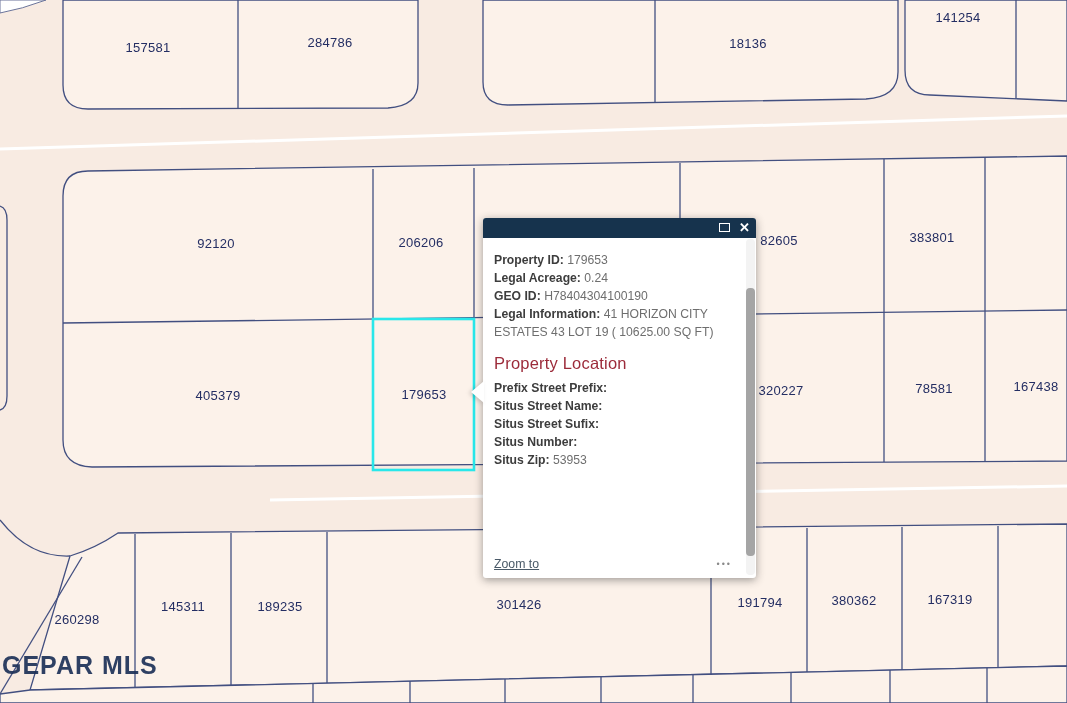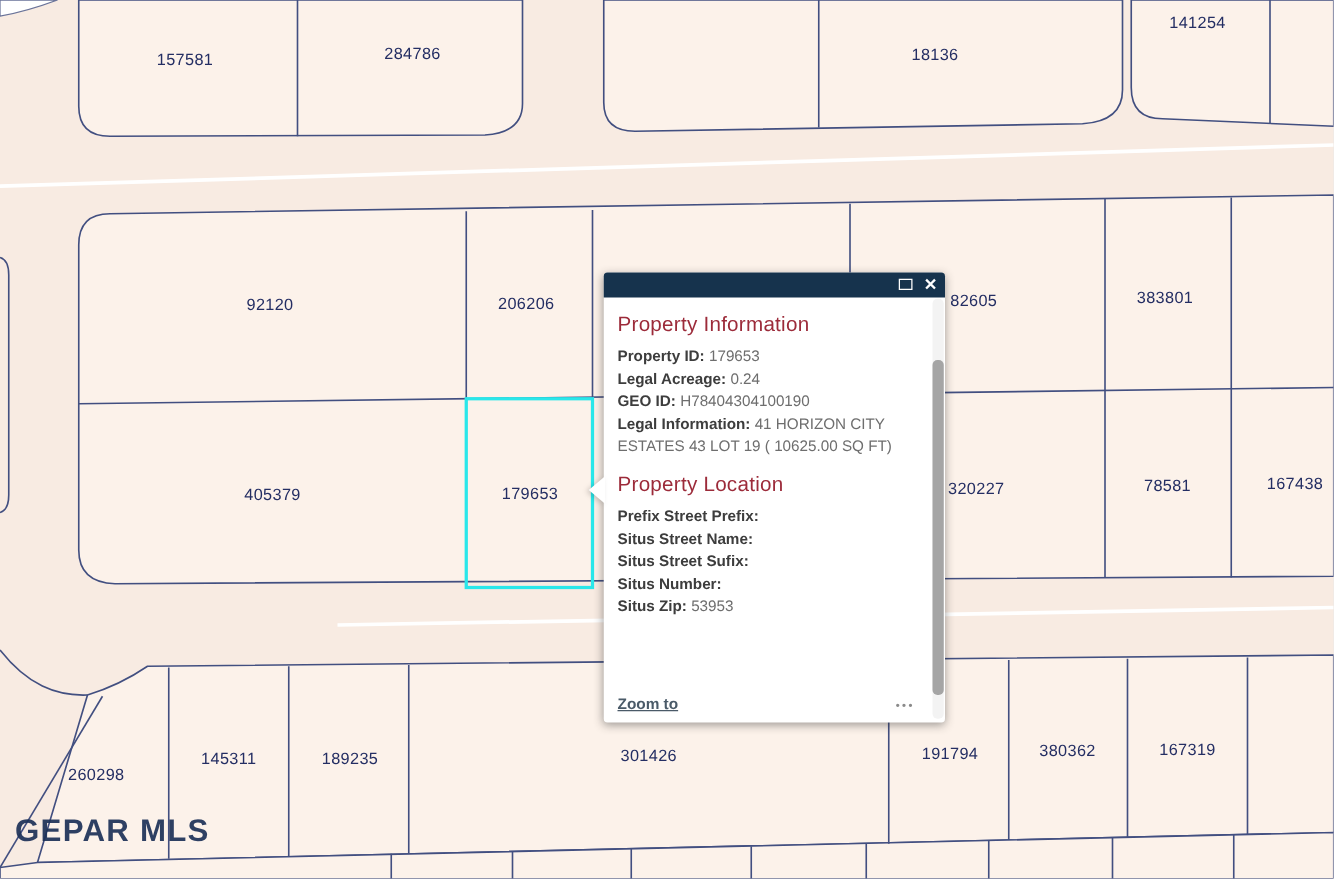--- a/index.html
+++ b/index.html
@@ -118,7 +118,6 @@
     </div>
     <div class="popup-arrow"></div>
     <div class="popup-body">
-      <div class="sec-title">Property Information</div>
       <div class="field"><b>Property ID:</b> <span>179653</span></div>
       <div class="field"><b>Legal Acreage:</b> <span>0.24</span></div>
       <div class="field"><b>GEO ID:</b> <span>H78404304100190</span></div>

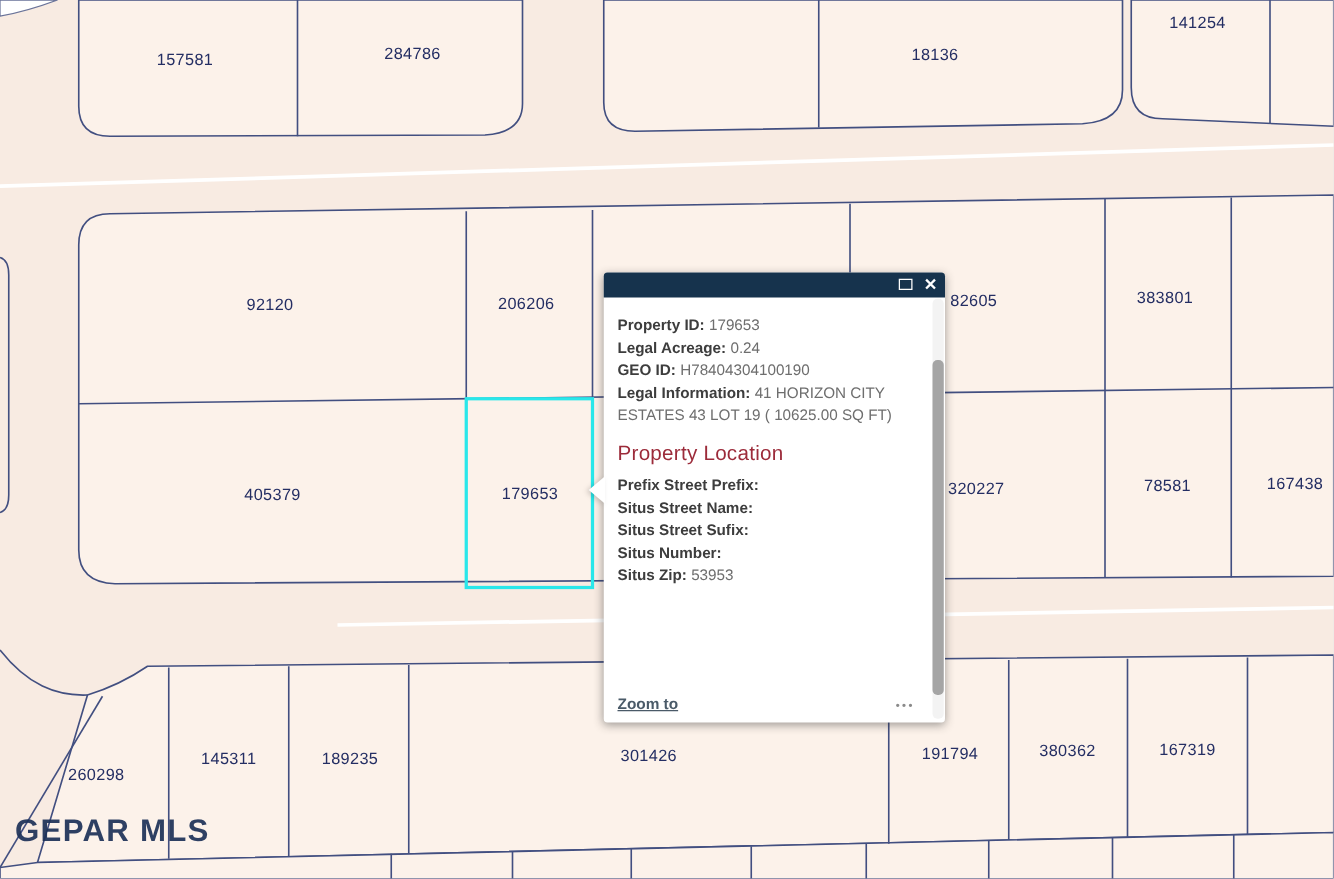--- a/index.html
+++ b/index.html
@@ -23,7 +23,7 @@
   .sec-title.second{margin-top:13px;}
   .field{font-size:12.2px;line-height:18px;color:#6e6e6e;}
   .field b{color:#3d3d3d;font-weight:bold;text-align:center;}
-  .popup-footer{position:absolute;left:11px;right:24px;bottom:8px;height:16px;font-weight:bold;}
+  .popup-footer{position:absolute;left:11px;right:24px;bottom:8px;height:16px;}
   .zoomto{font-size:12.3px;color:#4a5a68;text-decoration:underline;cursor:pointer;}
   .dots{position:absolute;right:0;bottom:1px;font-size:9px;color:#8a8a8a;letter-spacing:2px;cursor:pointer;}
   .sb-track{position:absolute;right:1px;top:21px;width:9px;height:336px;background:#f3f3f3;border-radius:4px;}

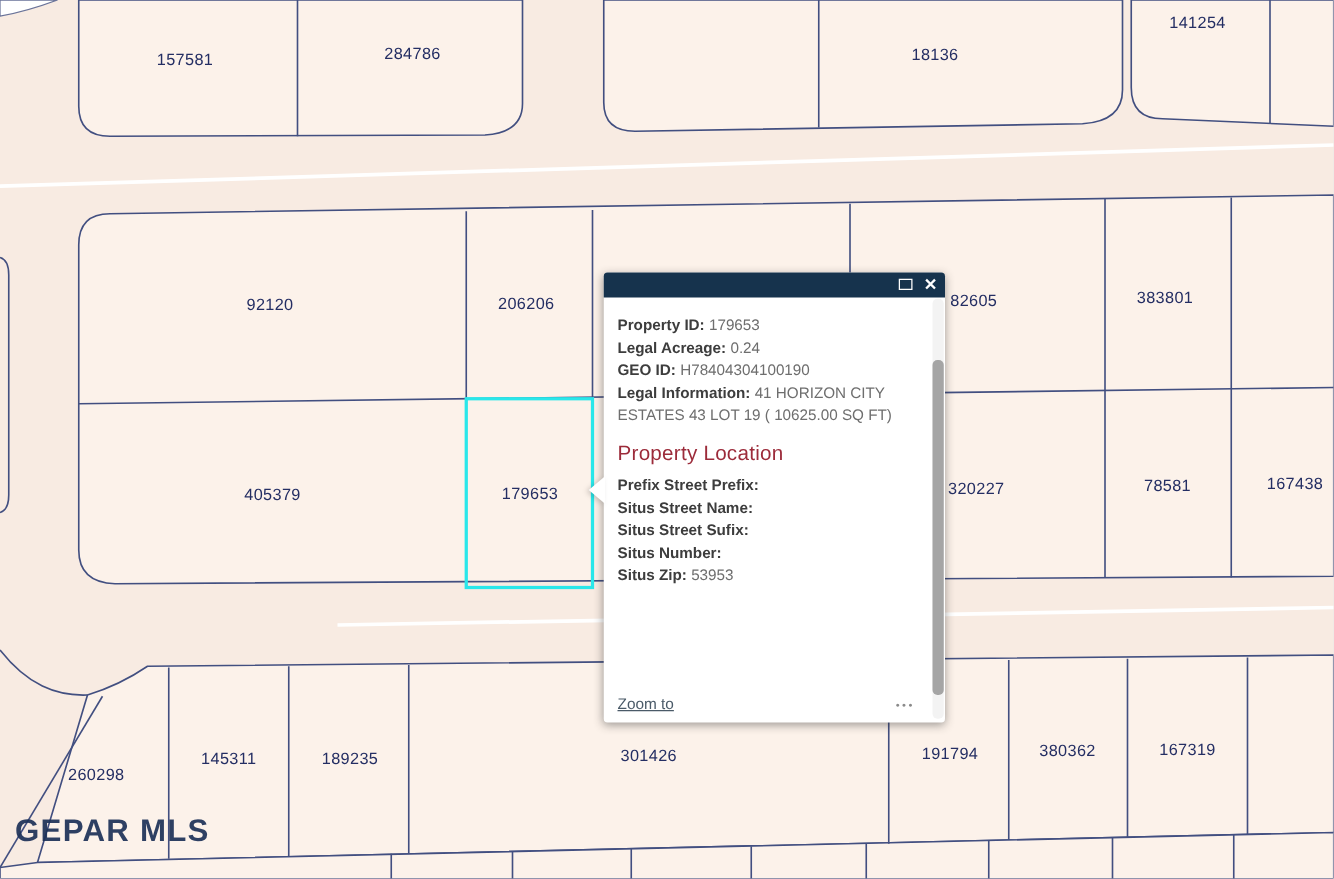--- a/index.html
+++ b/index.html
@@ -29,7 +29,7 @@
   .sb-track{position:absolute;right:1px;top:21px;width:9px;height:336px;background:#f3f3f3;border-radius:4px;}
   .sb-thumb{position:absolute;left:0;top:49px;width:9px;height:268px;background:#a5a5a5;border-radius:4px;cursor:pointer;}
   
-  .watermark{position:absolute;left:12px;top:651px;font-size:25px;font-weight:bold;
+  .watermark{position:absolute;left:2px;top:651px;font-size:25px;font-weight:bold;
              color:#1d3158;opacity:.92;letter-spacing:1px;font-family:"Liberation Sans",sans-serif;}
 </style>
 </head>

